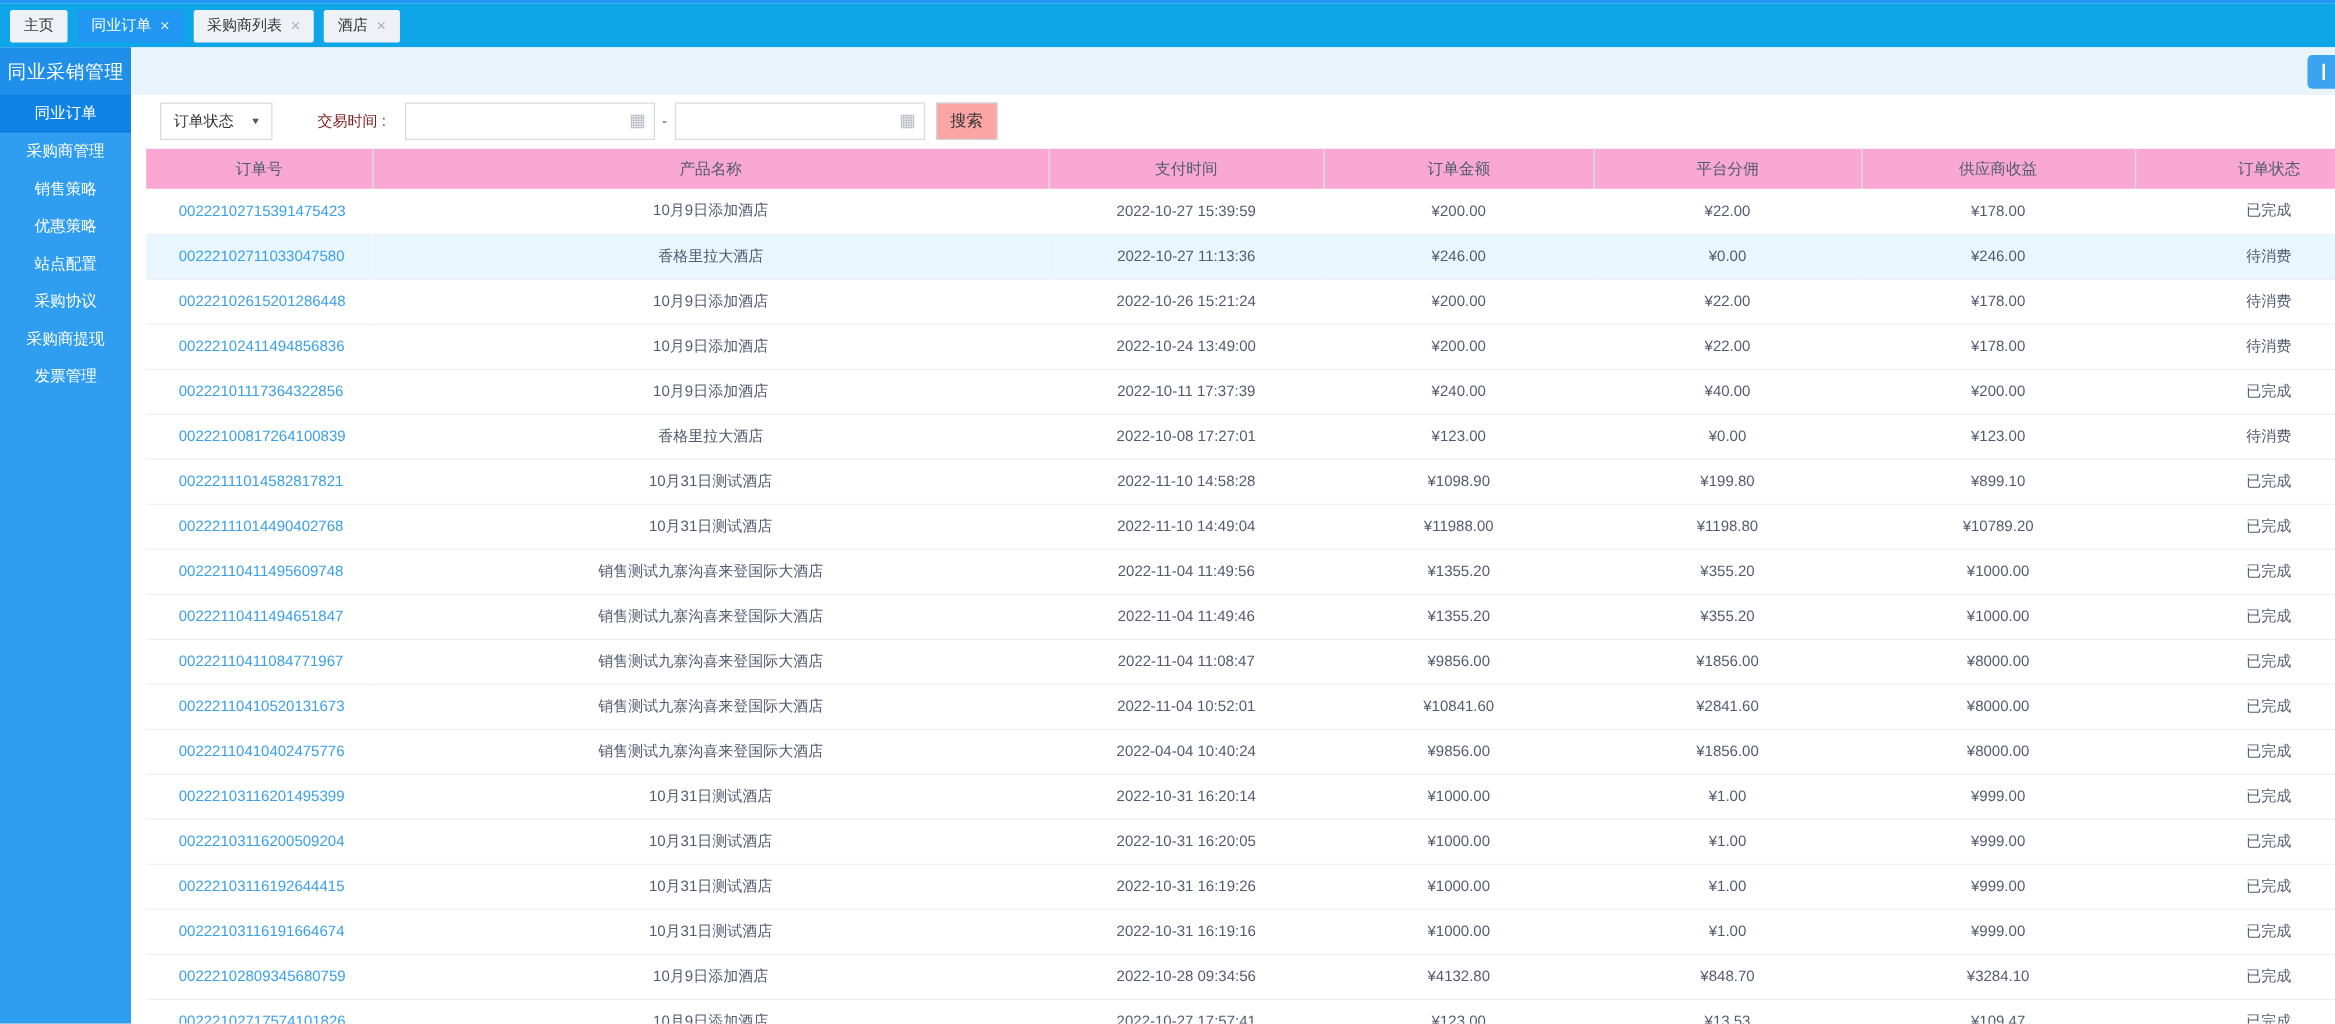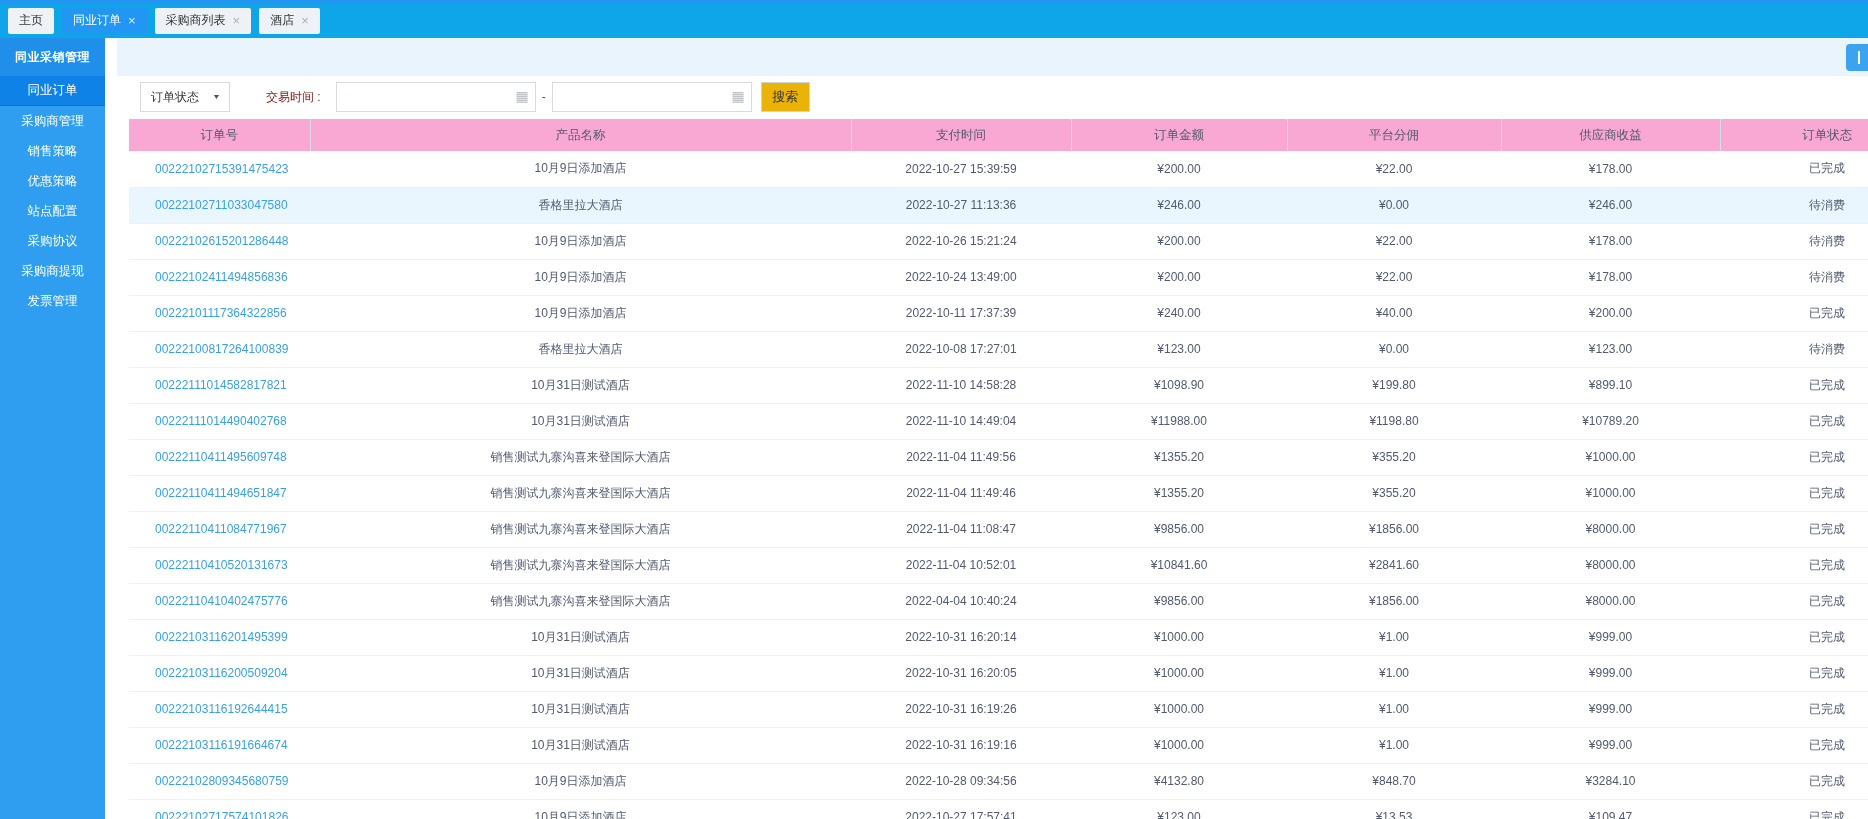--- a/index.html
+++ b/index.html
@@ -21,8 +21,8 @@
   
   .app { display:flex; height:781px; }
   .sidebar { width:105px; background:#2f9df0; flex:none; }
-  .sidebar-header { height:38px; background:#1f8fea; color:#fff; font-size:12px;
-    font-weight:bold; display:flex; align-items:center; justify-content:center;
+  .sidebar-header { height:38px; background:#1f8fea; color:#fff; font-size:15px;
+    font-weight:normal; display:flex; align-items:center; justify-content:center;
     letter-spacing:.5px; }
   .side-item { height:30px; color:#fff; font-size:12.5px; display:flex;
     align-items:center; justify-content:center; cursor:pointer; }

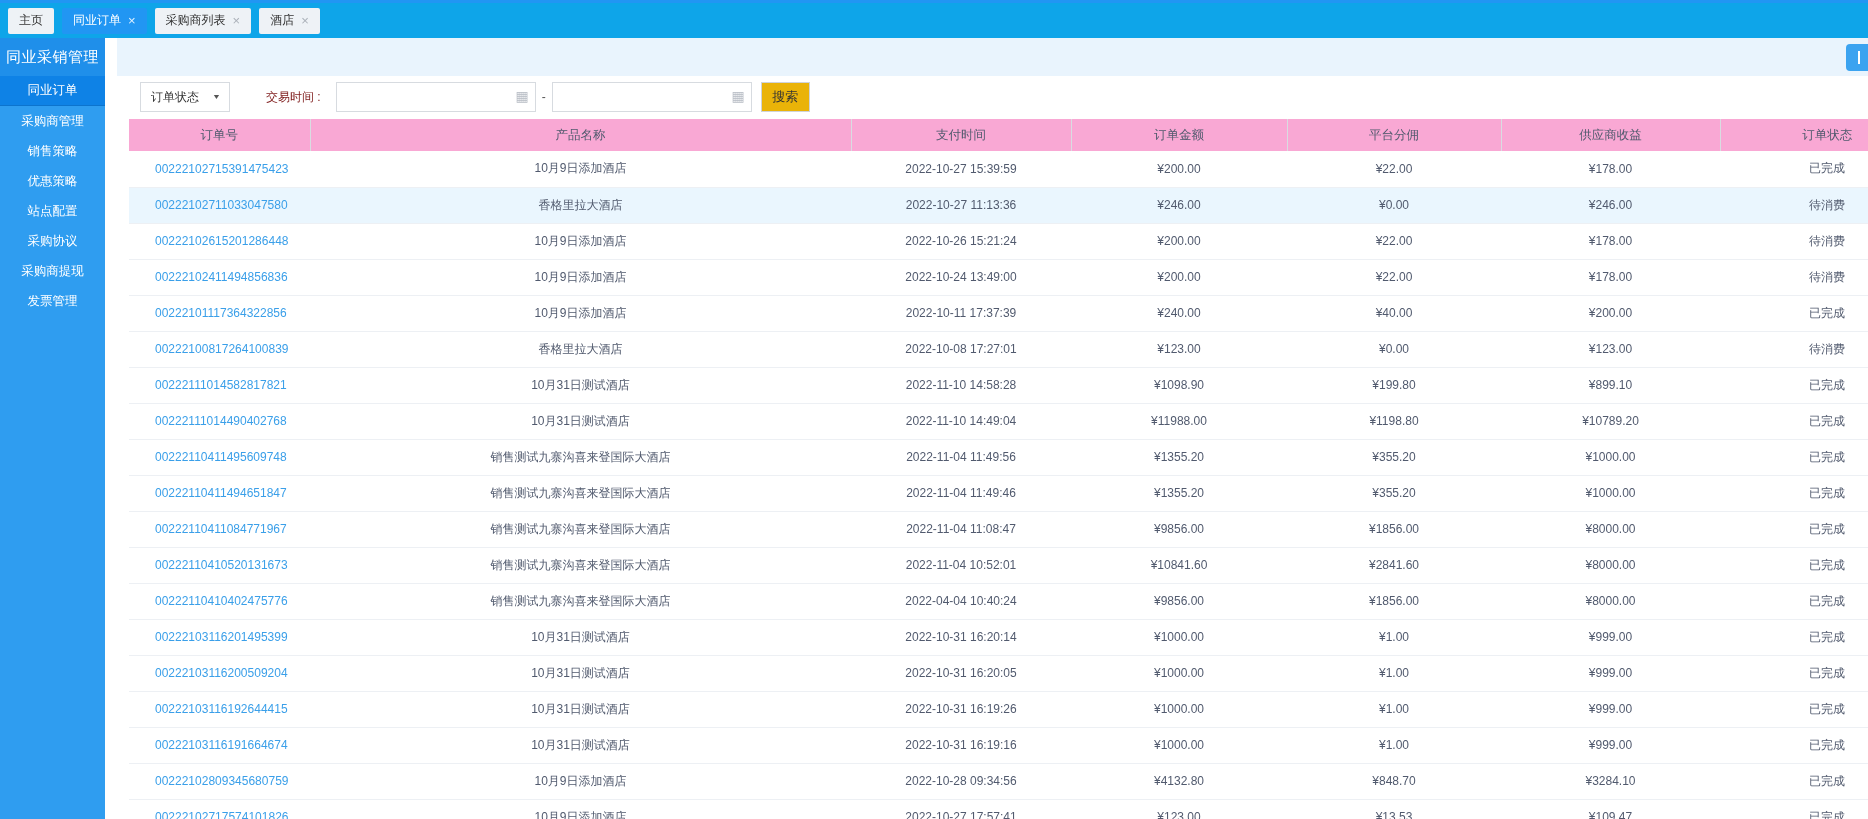--- a/index.html
+++ b/index.html
@@ -28,7 +28,7 @@
     align-items:center; justify-content:center; cursor:pointer; }
   .side-item.active { background:#0e82e6; border-bottom:1px solid rgba(0,0,0,.10); }
 
-  .main { flex:1; min-width:0; background:#fff; position:relative;margin-left:12px; }
+  .main { flex:1; min-width:0; background:#fff; position:relative; }
 
   
   .band { height:38px; background:#e9f4fd; position:relative; overflow:hidden; }

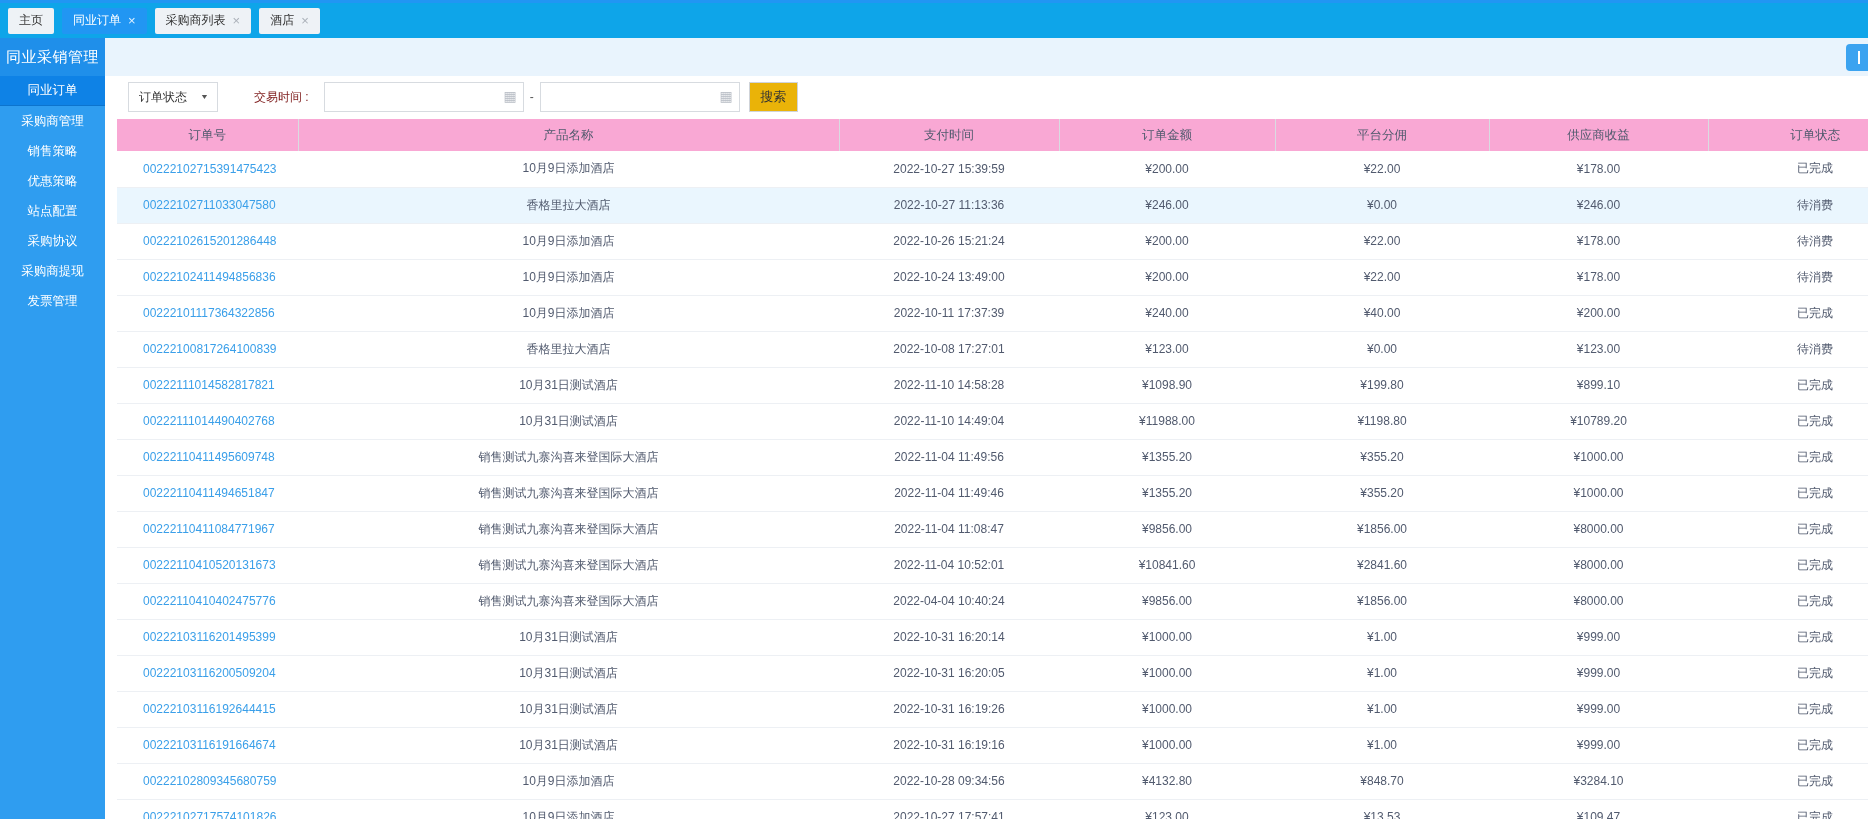--- a/index.html
+++ b/index.html
@@ -55,7 +55,7 @@
     border:1px solid #d7dbe0; padding:0 10px; font-size:13px; outline:none; }
   .searchbox input::placeholder { color:#c3c7ce; }
   .btn-search { margin-left:9px; width:49px; height:30px; border:1px solid #cfd3d9;
-    background:#eab308; color:#333; font-size:13px; cursor:pointer; }
+    background:#fca5a5; color:#333; font-size:13px; cursor:pointer; }
 
   
   table { border-collapse:collapse; table-layout:fixed; width:1805px;

